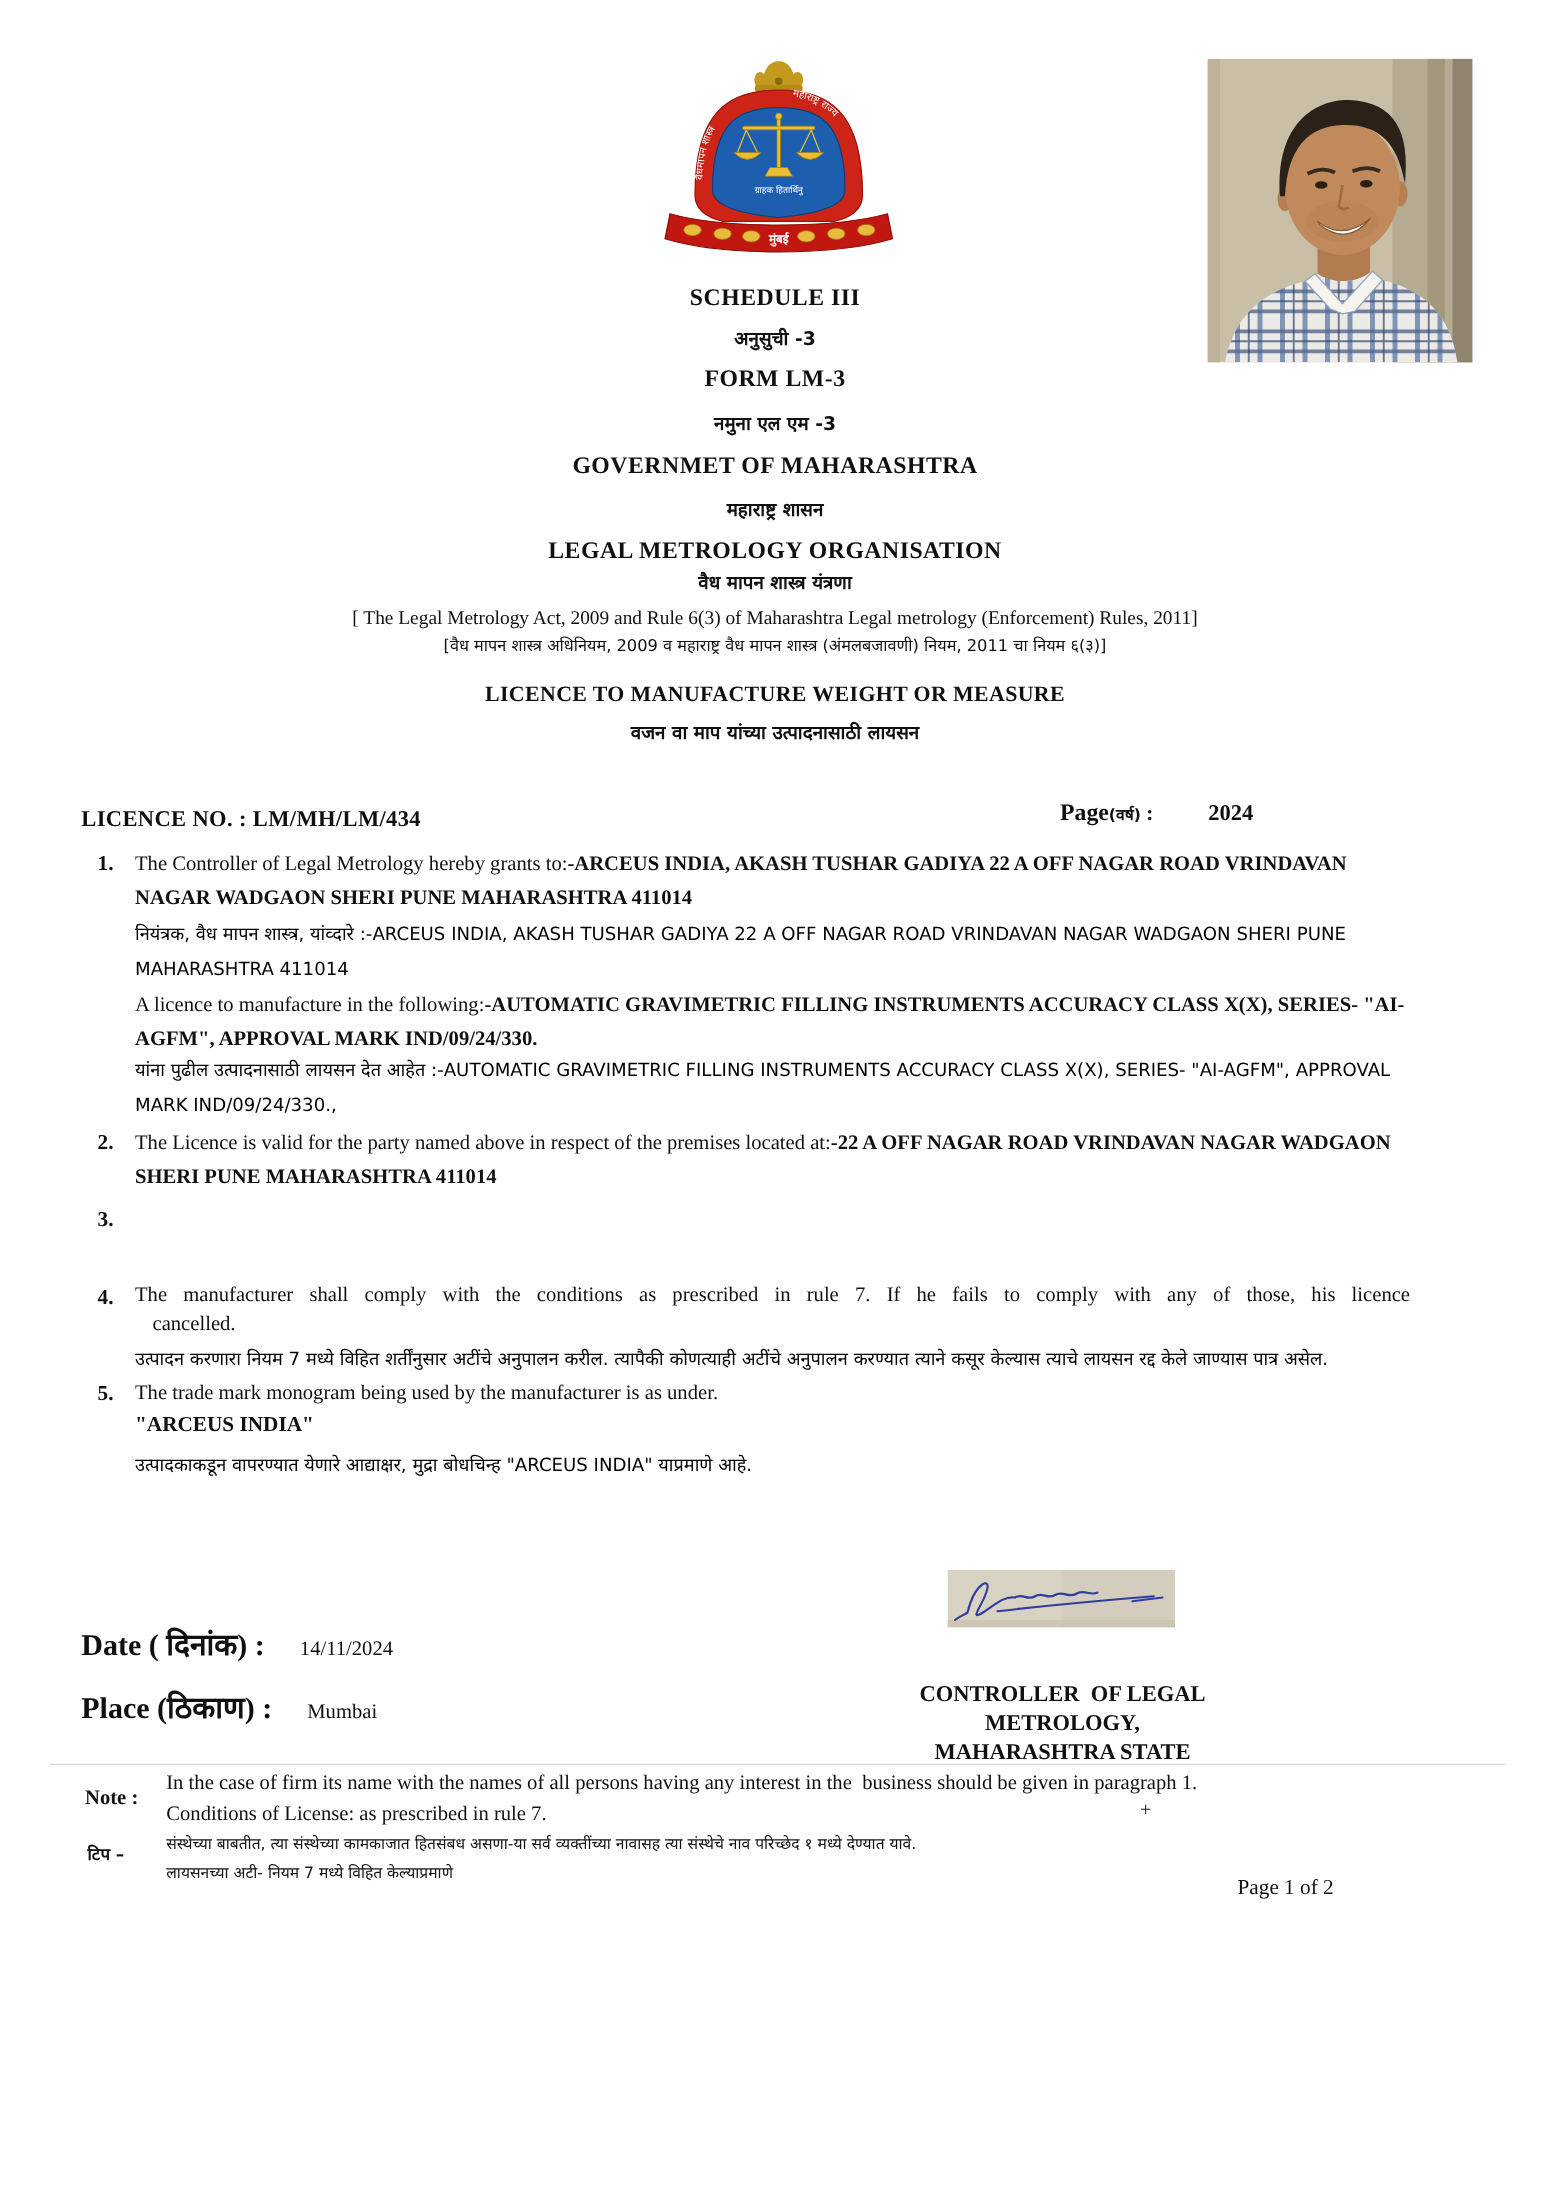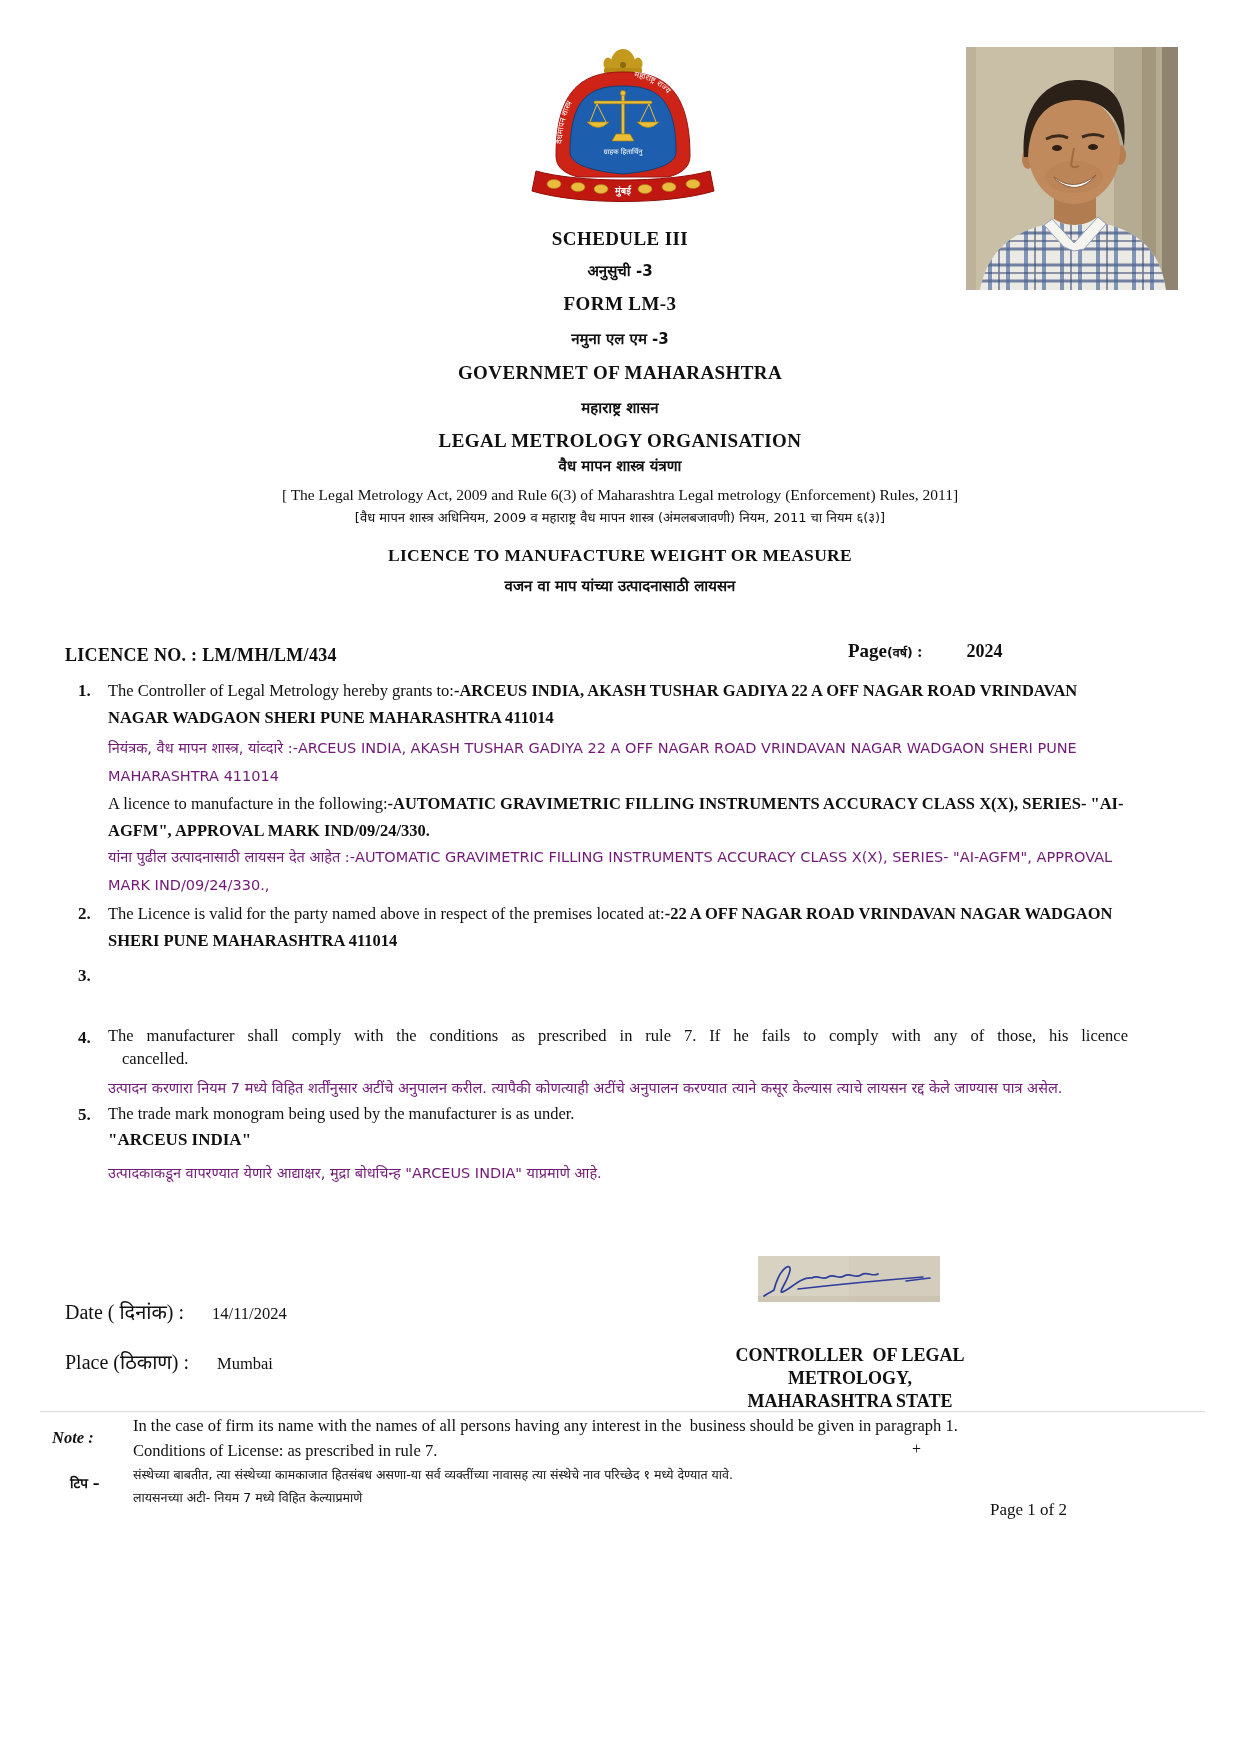--- a/index.html
+++ b/index.html
@@ -36,7 +36,7 @@
   .item p { margin:0; }
   p.en { font-size:16.5px; line-height:27px; }
   p.en b { font-weight:700; }
-  p.mr { font-family:"DejaVu Sans","Liberation Sans",sans-serif; font-size:14.5px; line-height:27.5px; color:#701a75; }
+  p.mr { font-family:"DejaVu Sans","Liberation Sans",sans-serif; font-size:14.5px; line-height:27.5px; color:#000000; }
   .i1-mr1 { margin-top:4px !important; }
   .i2 { margin-top:1px; }
   .i2 .mr { margin-top:-2px !important; }

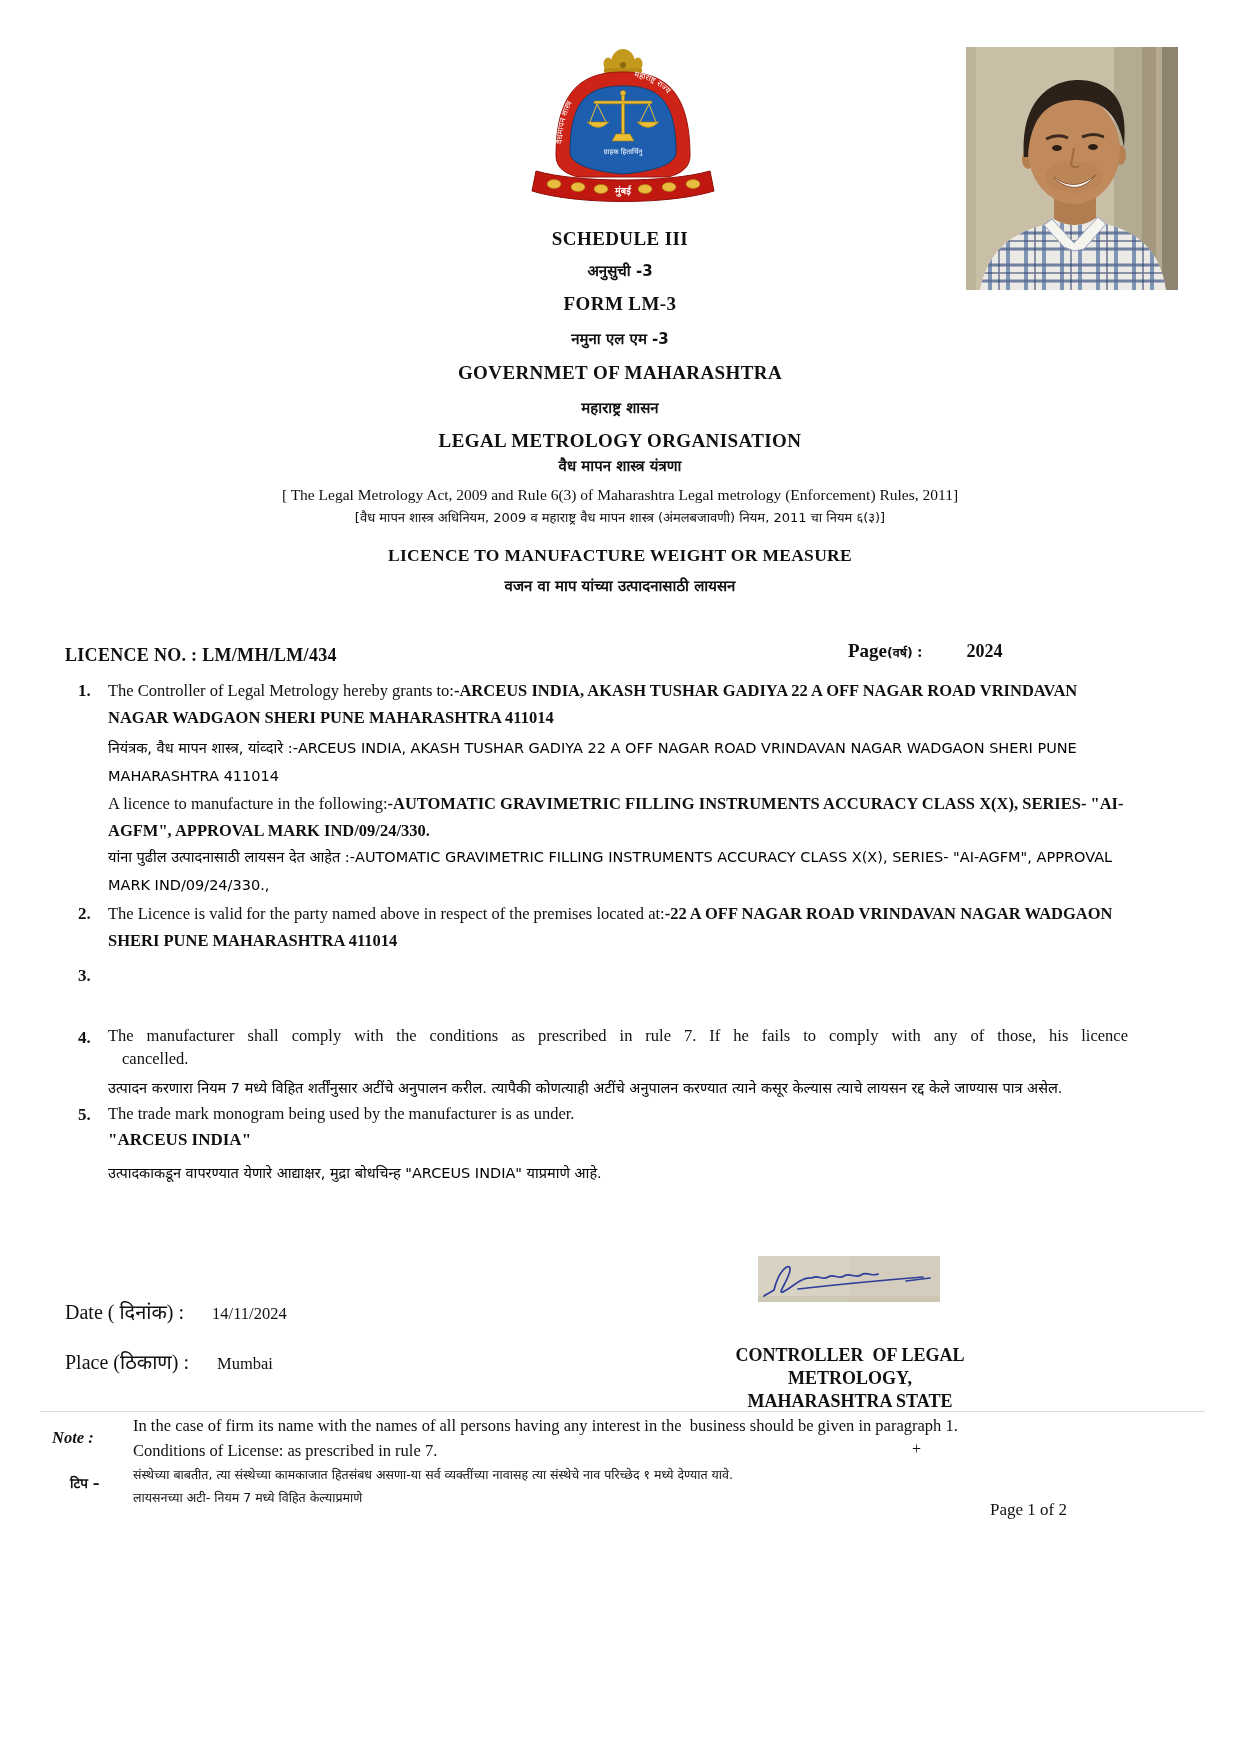--- a/index.html
+++ b/index.html
@@ -54,7 +54,7 @@
   .signature { position:absolute; left:758px; top:1256px; width:182px; height:46px; }
   .date-row, .place-row { position:absolute; left:65px; white-space:nowrap; }
   .date-row { top:1298px; } .place-row { top:1348px; }
-  .f-label { font-size:20px; font-weight:400; }
+  .f-label { font-size:24px; font-weight:700; }
   .f-val { font-size:16.5px; margin-left:28px; }
   .controller { position:absolute; left:690px; top:1344px; width:320px; text-align:center;
                 font-size:18px; font-weight:700; line-height:23px; }

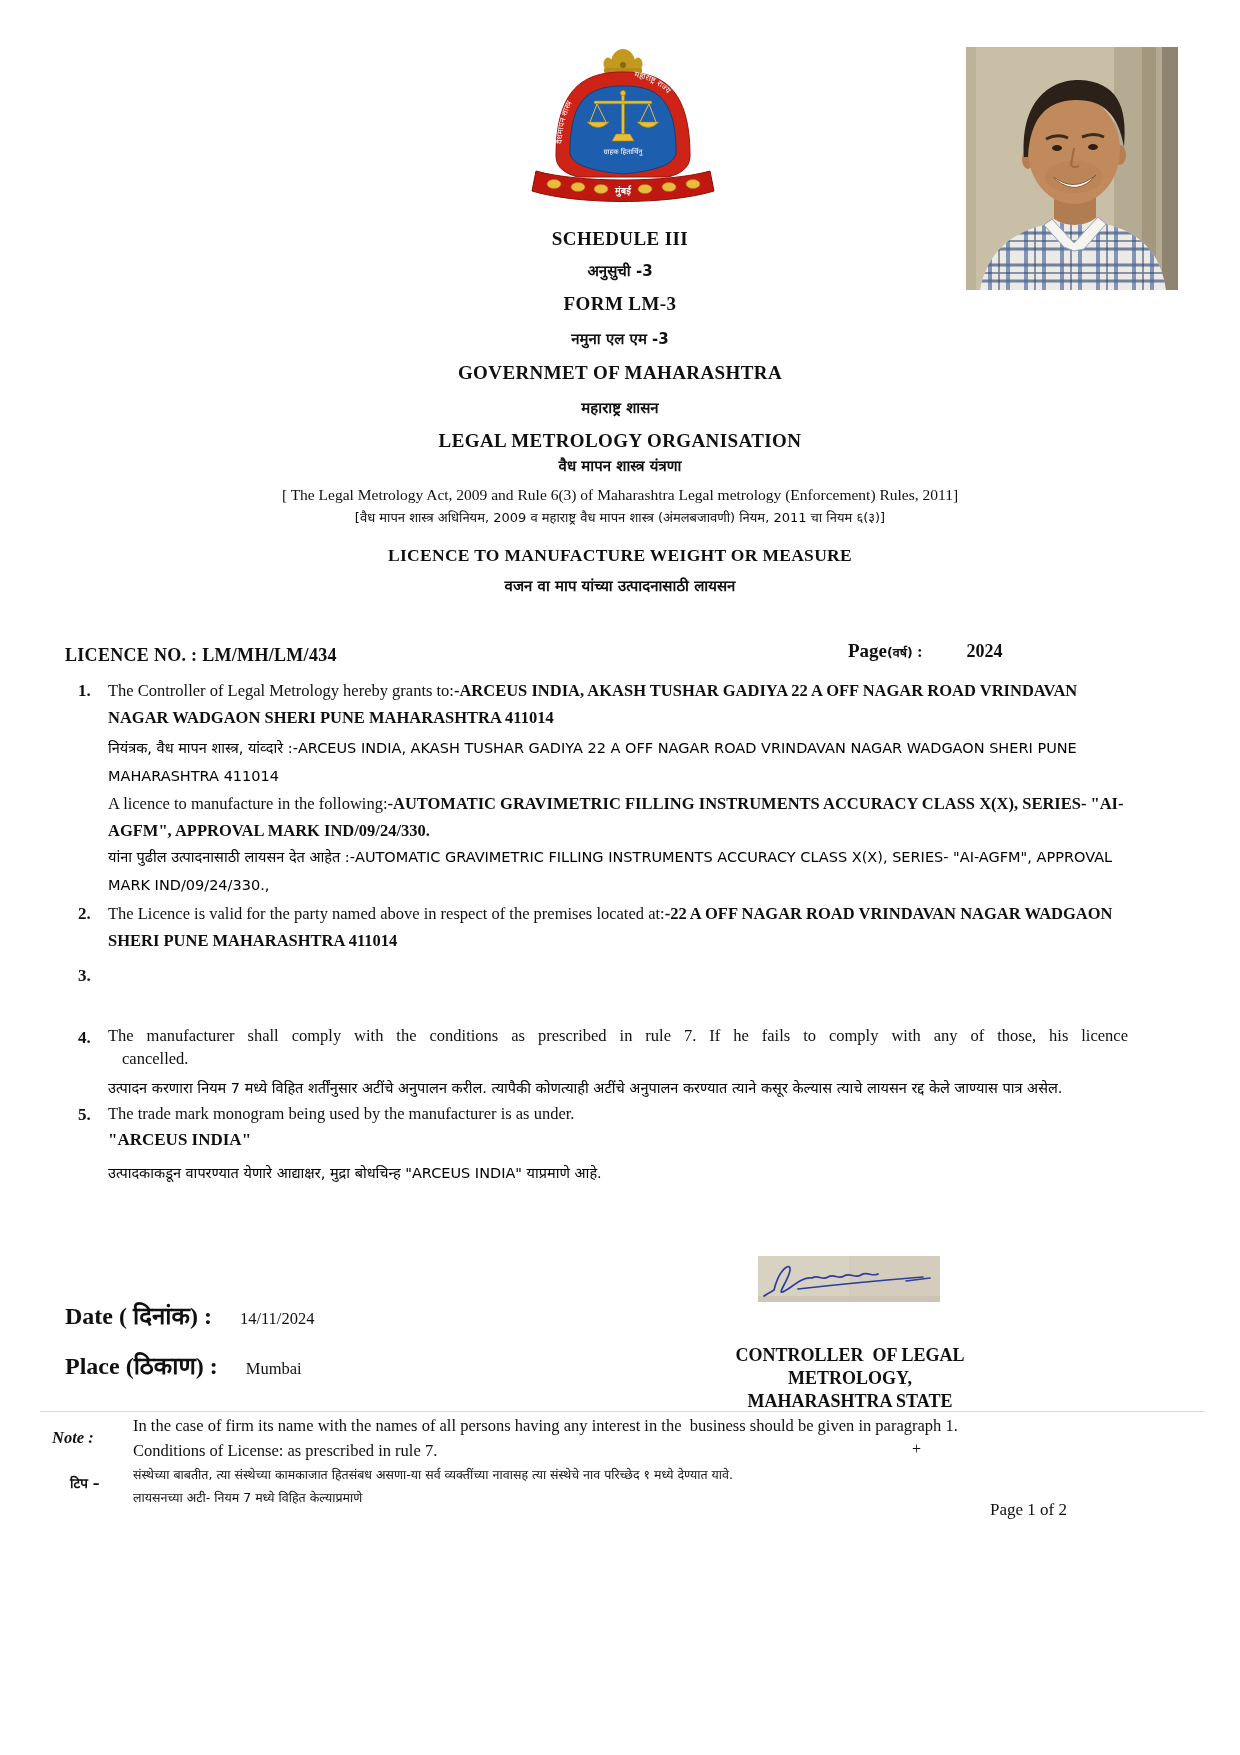--- a/index.html
+++ b/index.html
@@ -60,7 +60,7 @@
                 font-size:18px; font-weight:700; line-height:23px; }
   .controller div { white-space:pre-wrap; }
   .divider { position:absolute; left:40px; top:1411px; width:1165px; height:1px; background:#dadada; }
-  .note-label { position:absolute; left:52px; top:1428px; font-size:16.5px; font-weight:700;font-style:italic; }
+  .note-label { position:absolute; left:68px; top:1428px; font-size:16.5px; font-weight:700; }
   .note-l1 { position:absolute; left:133px; top:1416px; width:900px; font-size:16.5px; white-space:pre-wrap; }
   .note-l2 { position:absolute; left:133px; top:1441px; width:700px; font-size:16.5px; }
   .note-plus { position:absolute; left:912px; top:1440px; font-size:16px; }

